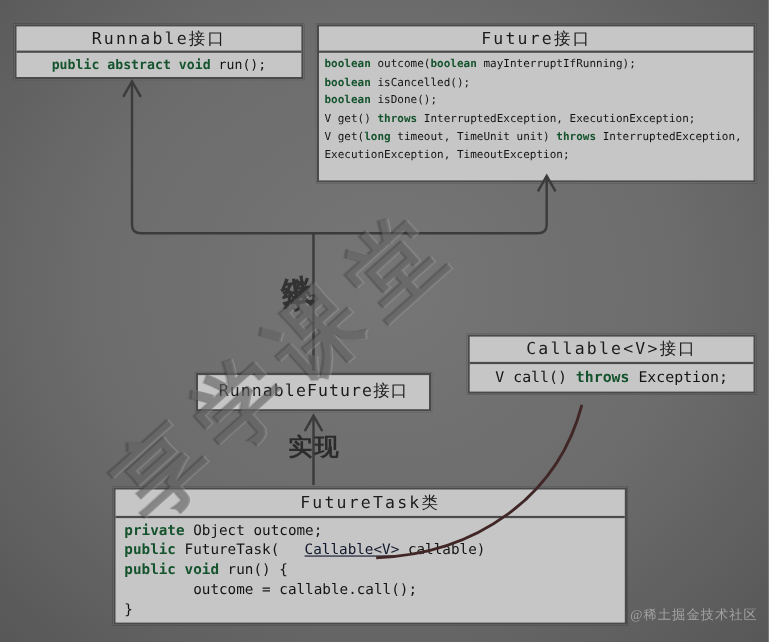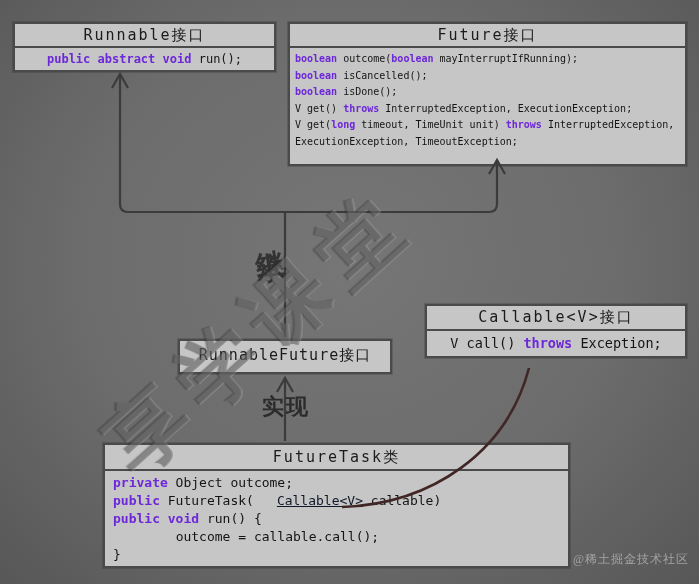--- a/index.html
+++ b/index.html
@@ -22,7 +22,7 @@
     color:#141414;font-family:"DejaVu Sans Mono", monospace;text-align:left;
   }
   .code-line{white-space:pre-wrap;word-break:break-word;}
-  .kw{color:#6d28d9;font-weight:bold;}
+  .kw{color:#14532d;font-weight:bold;}
   .pl{color:#141414;}
   .ul{color:#0f172a;text-decoration:underline;margin-left:23px;}
 

